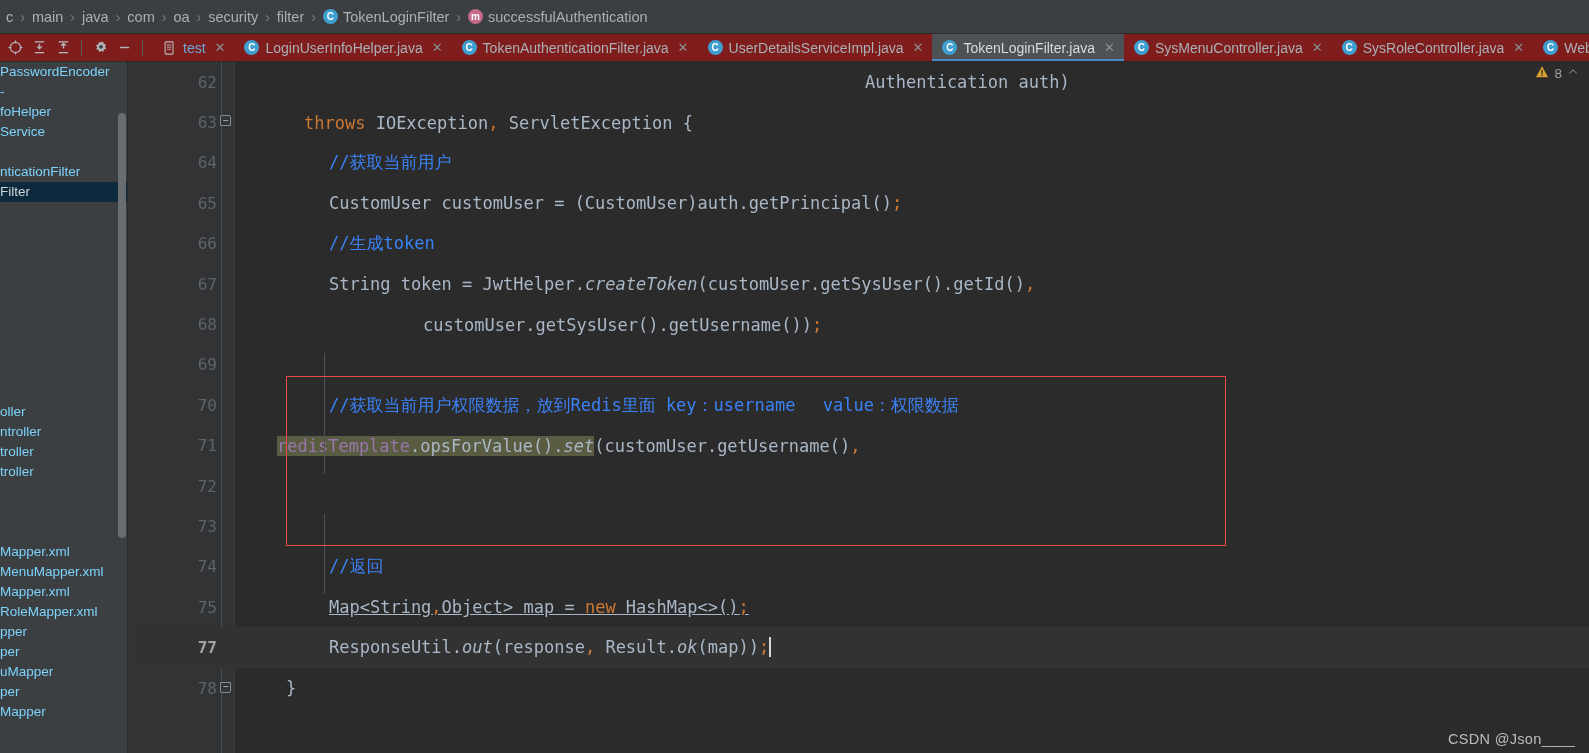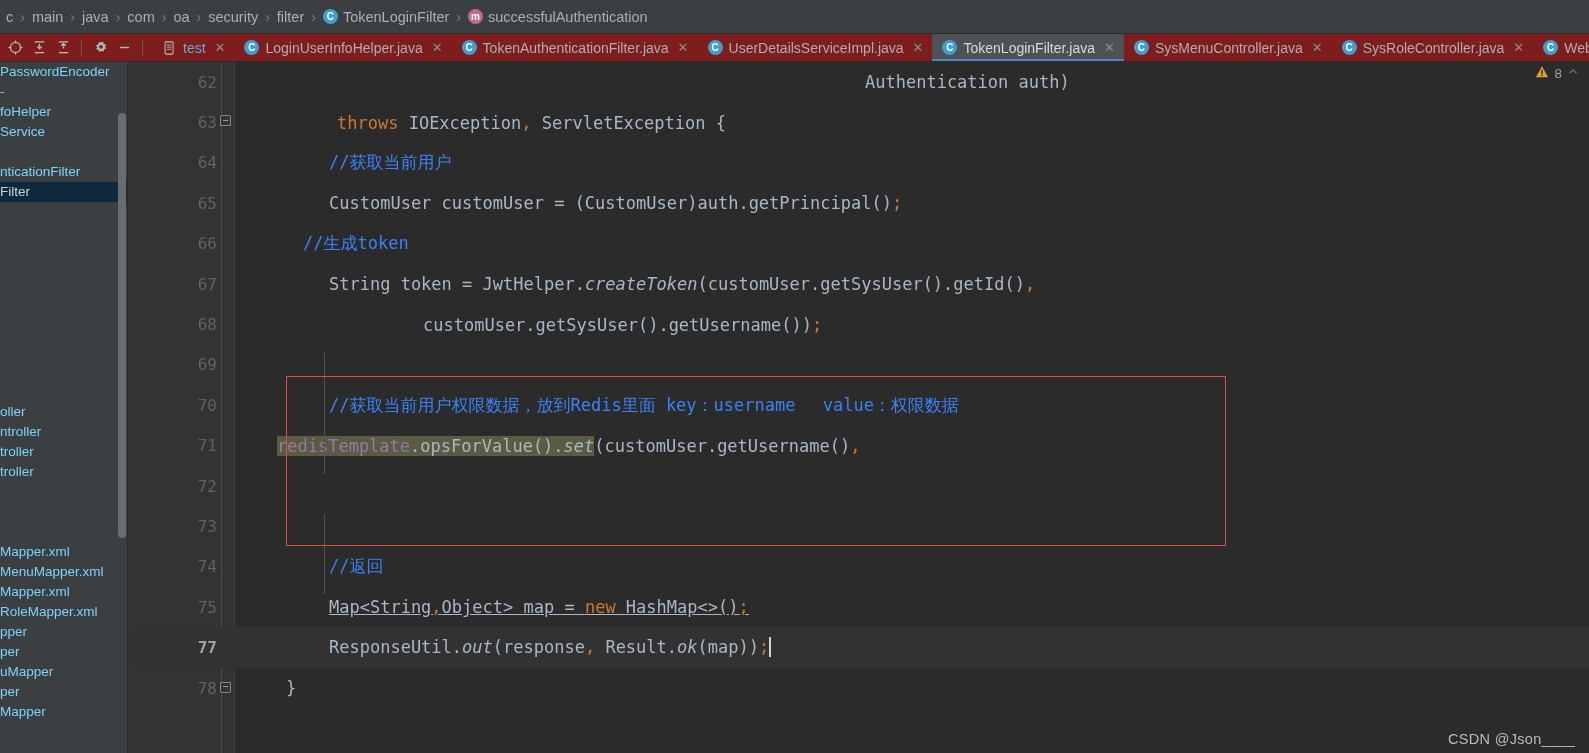--- a/index.html
+++ b/index.html
@@ -388,7 +388,7 @@
 
     <div class="code-area" id="code-area">
         <div class="line"><span class="lineno">62</span><span class="codetext" style="margin-left: 626px;"><span class="ident">Authentication auth)</span></span></div>
-        <div class="line"><span class="lineno">63</span><span class="fold fold-top" style="top: 13px;">−</span><span class="codetext" style="margin-left: 98px;"><span class="kw">throws </span><span class="ident">IOException</span><span class="punc">,</span><span class="ident"> ServletException {</span></span></div>
+        <div class="line"><span class="lineno">63</span><span class="fold fold-top" style="top: 13px;">−</span><span class="codetext" style="margin-left: 65px;"><span class="kw">throws </span><span class="ident">IOException</span><span class="punc">,</span><span class="ident"> ServletException {</span></span></div>
         <div class="line"><span class="lineno">64</span><span class="codetext" style="margin-left: 90px;"><span class="cmt">//获取当前用户</span></span></div>
         <div class="line"><span class="lineno">65</span><span class="codetext" style="margin-left: 90px;"><span class="ident">CustomUser customUser = (CustomUser)auth.getPrincipal()</span><span class="punc">;</span></span></div>
         <div class="line"><span class="lineno">66</span><span class="codetext" style="margin-left: 64px;"><span class="cmt">//生成token</span></span></div>

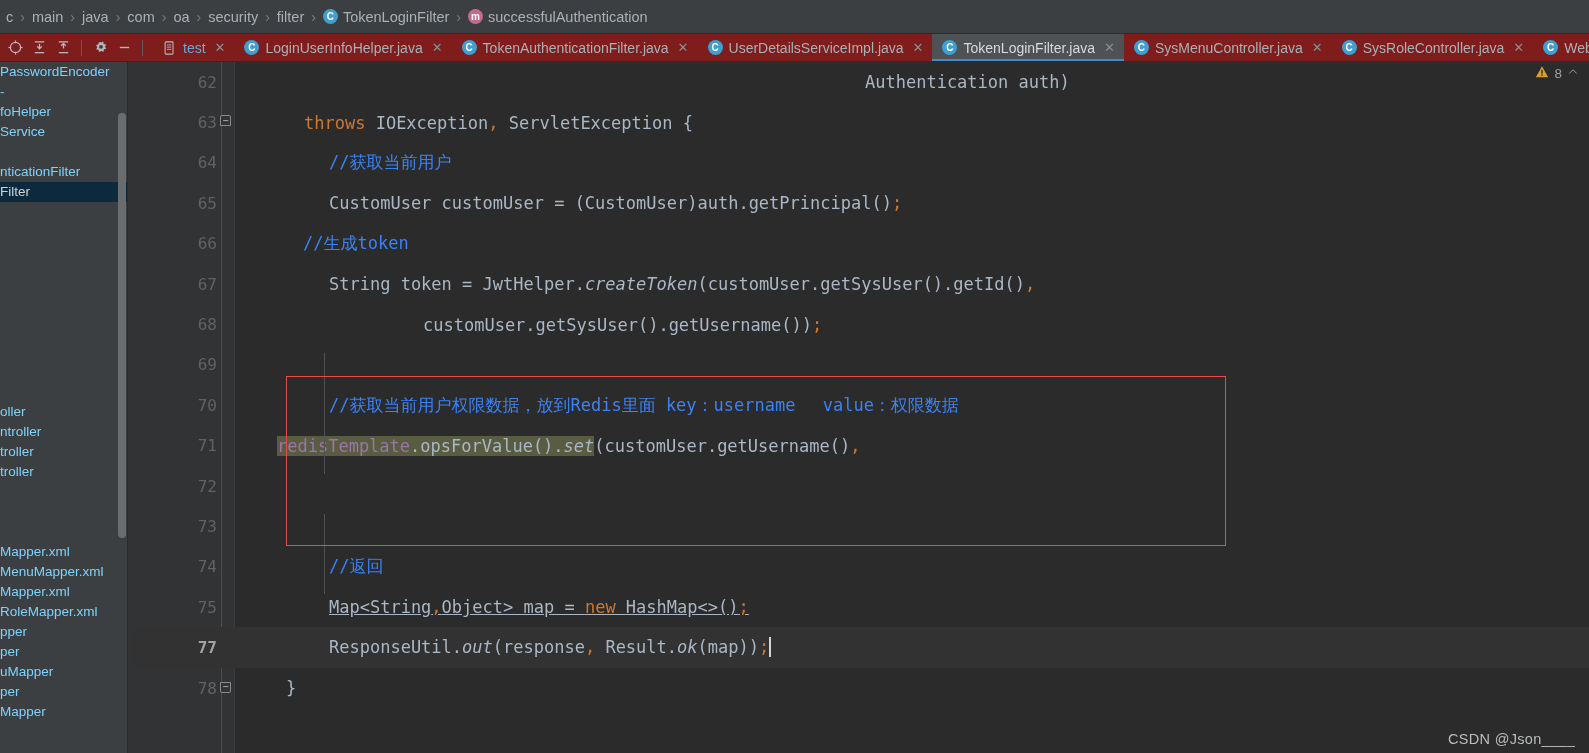--- a/index.html
+++ b/index.html
@@ -391,7 +391,7 @@
         <div class="line"><span class="lineno">63</span><span class="fold fold-top" style="top: 13px;">−</span><span class="codetext" style="margin-left: 65px;"><span class="kw">throws </span><span class="ident">IOException</span><span class="punc">,</span><span class="ident"> ServletException {</span></span></div>
         <div class="line"><span class="lineno">64</span><span class="codetext" style="margin-left: 90px;"><span class="cmt">//获取当前用户</span></span></div>
         <div class="line"><span class="lineno">65</span><span class="codetext" style="margin-left: 90px;"><span class="ident">CustomUser customUser = (CustomUser)auth.getPrincipal()</span><span class="punc">;</span></span></div>
-        <div class="line"><span class="lineno">66</span><span class="codetext" style="margin-left: 64px;"><span class="cmt">//生成token</span></span></div>
+        <div class="line"><span class="lineno">66</span><span class="codetext" style="margin-left: 90px;"><span class="cmt">//生成token</span></span></div>
         <div class="line"><span class="lineno">67</span><span class="codetext" style="margin-left: 90px;"><span class="ident">String token = JwtHelper.</span><span class="mth">createToken</span><span class="ident">(customUser.getSysUser().getId()</span><span class="punc">,</span></span></div>
         <div class="line"><span class="lineno">68</span><span class="codetext" style="margin-left: 184px;"><span class="ident">customUser.getSysUser().getUsername())</span><span class="punc">;</span></span></div>
         <div class="line"><span class="lineno">69</span><span class="codetext" style="margin-left: 90px;"></span></div>

